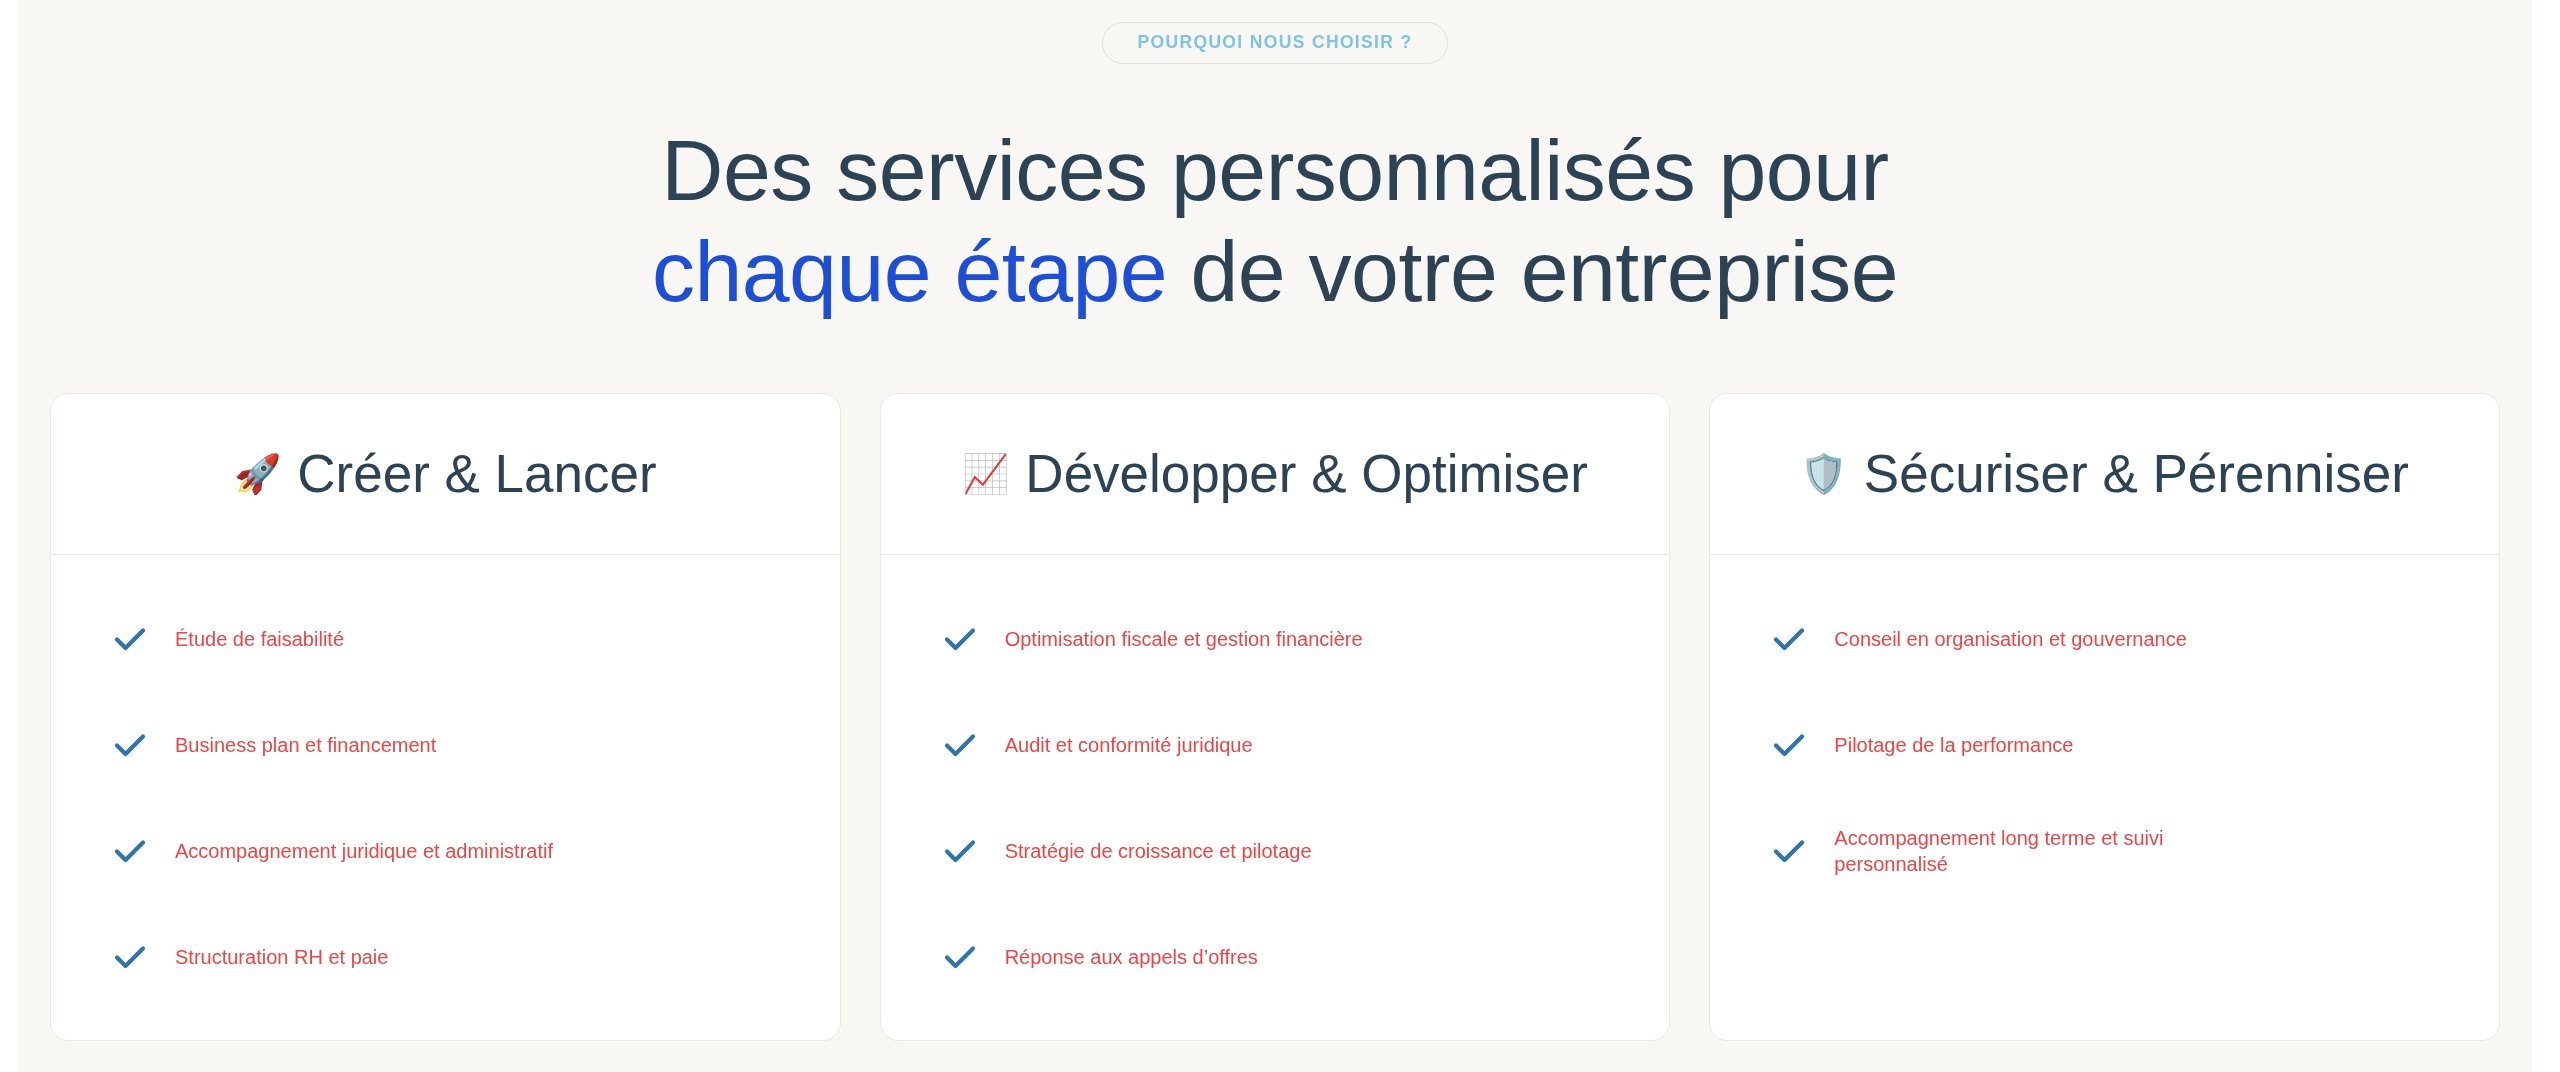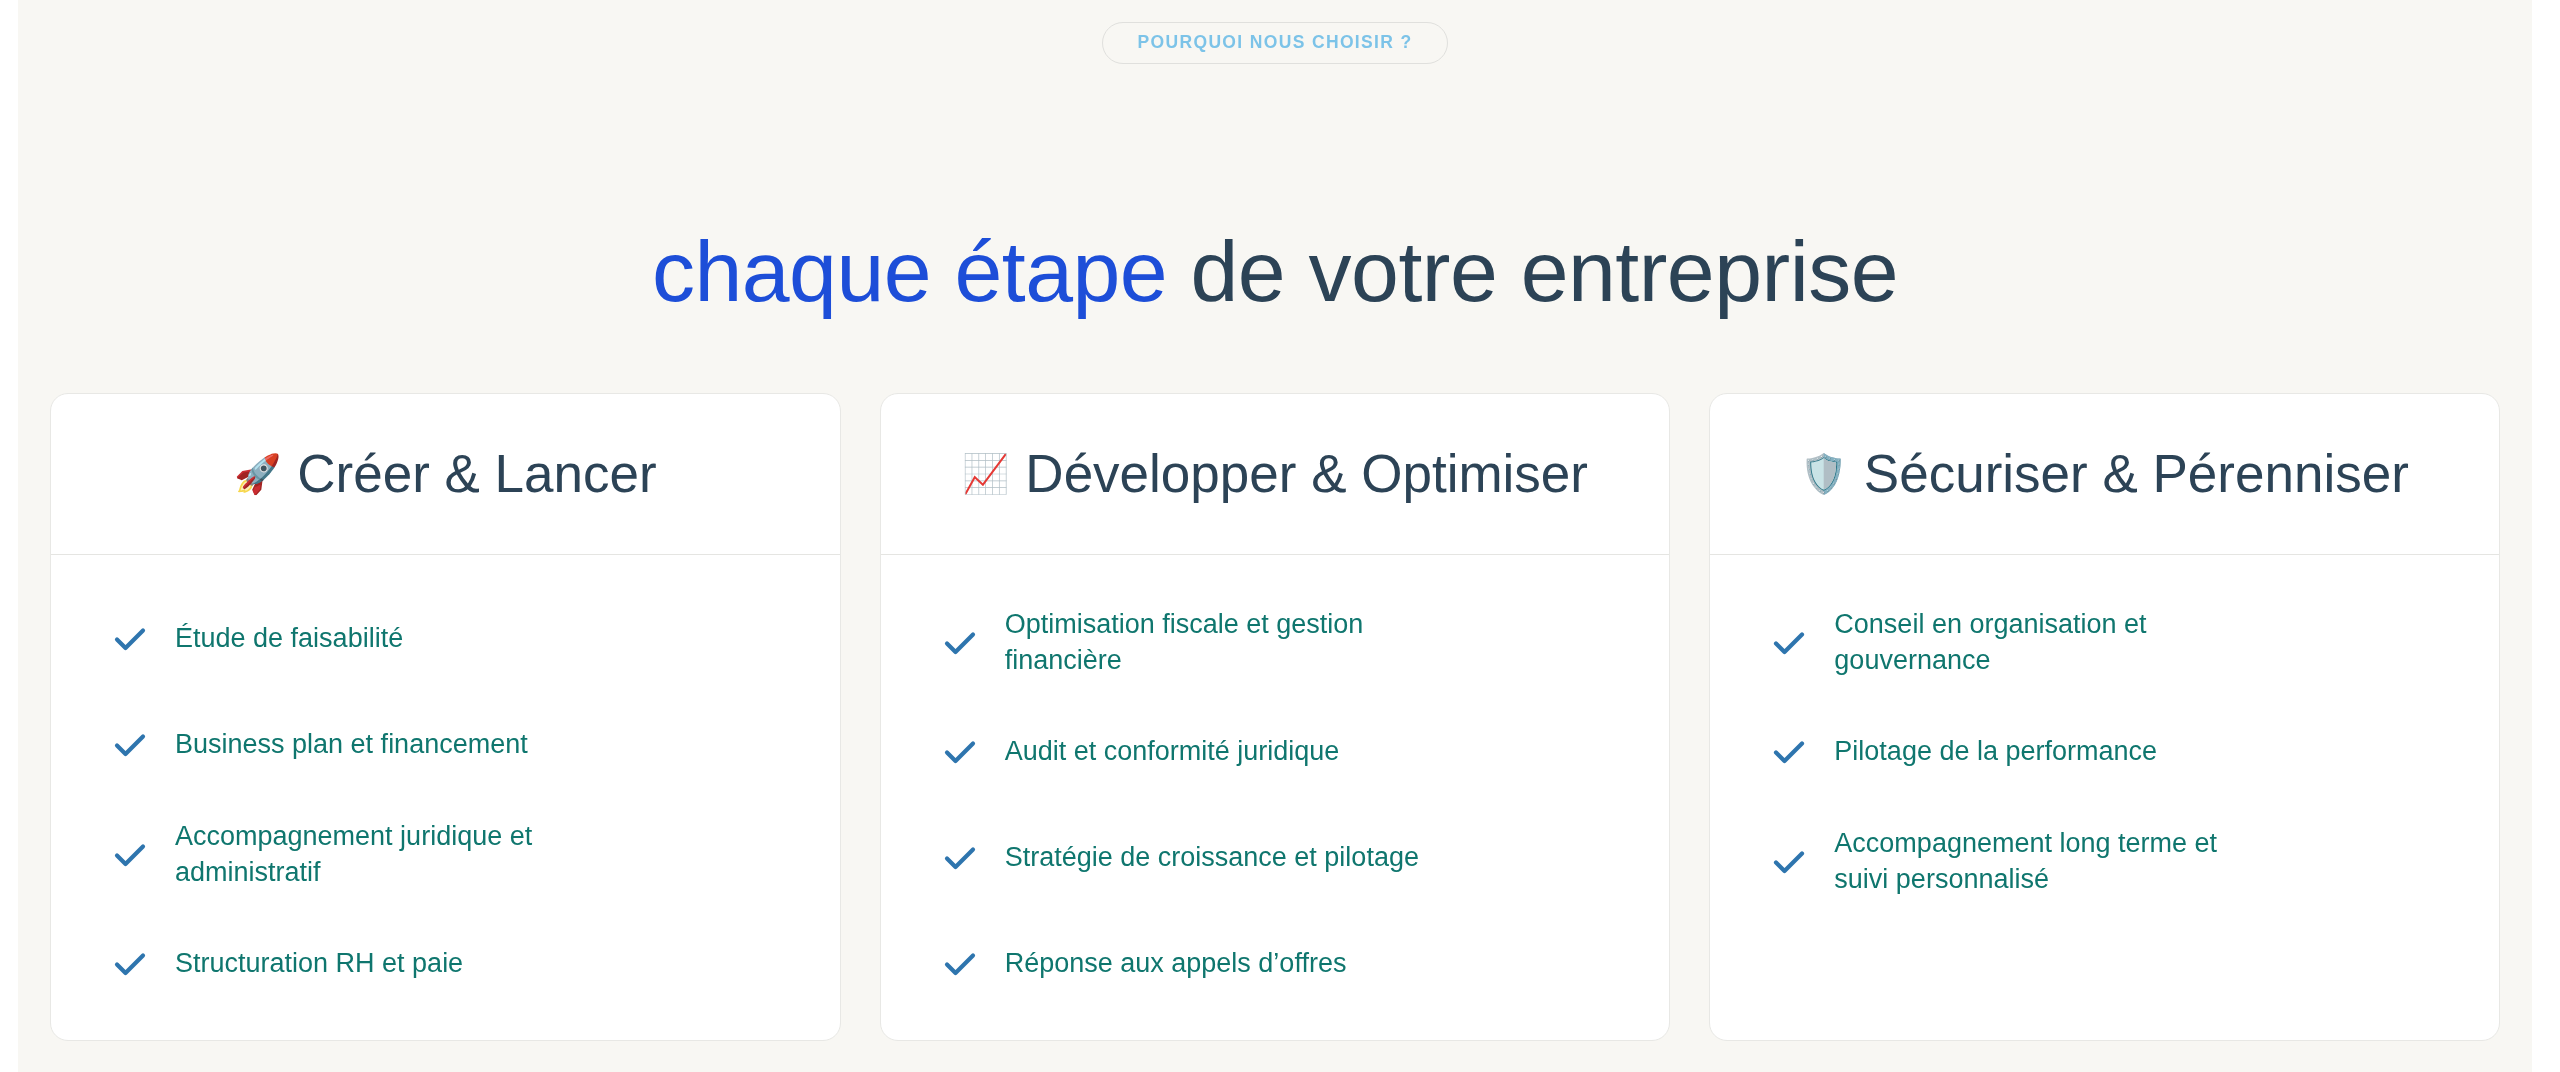--- a/index.html
+++ b/index.html
@@ -169,7 +169,7 @@
     </div>
 
     <h2 class="heading">
-      <br>
+      <span>Des services personnalisés pour</span><br>
       <span class="accent">chaque étape</span><span> de votre entreprise</span>
     </h2>
 

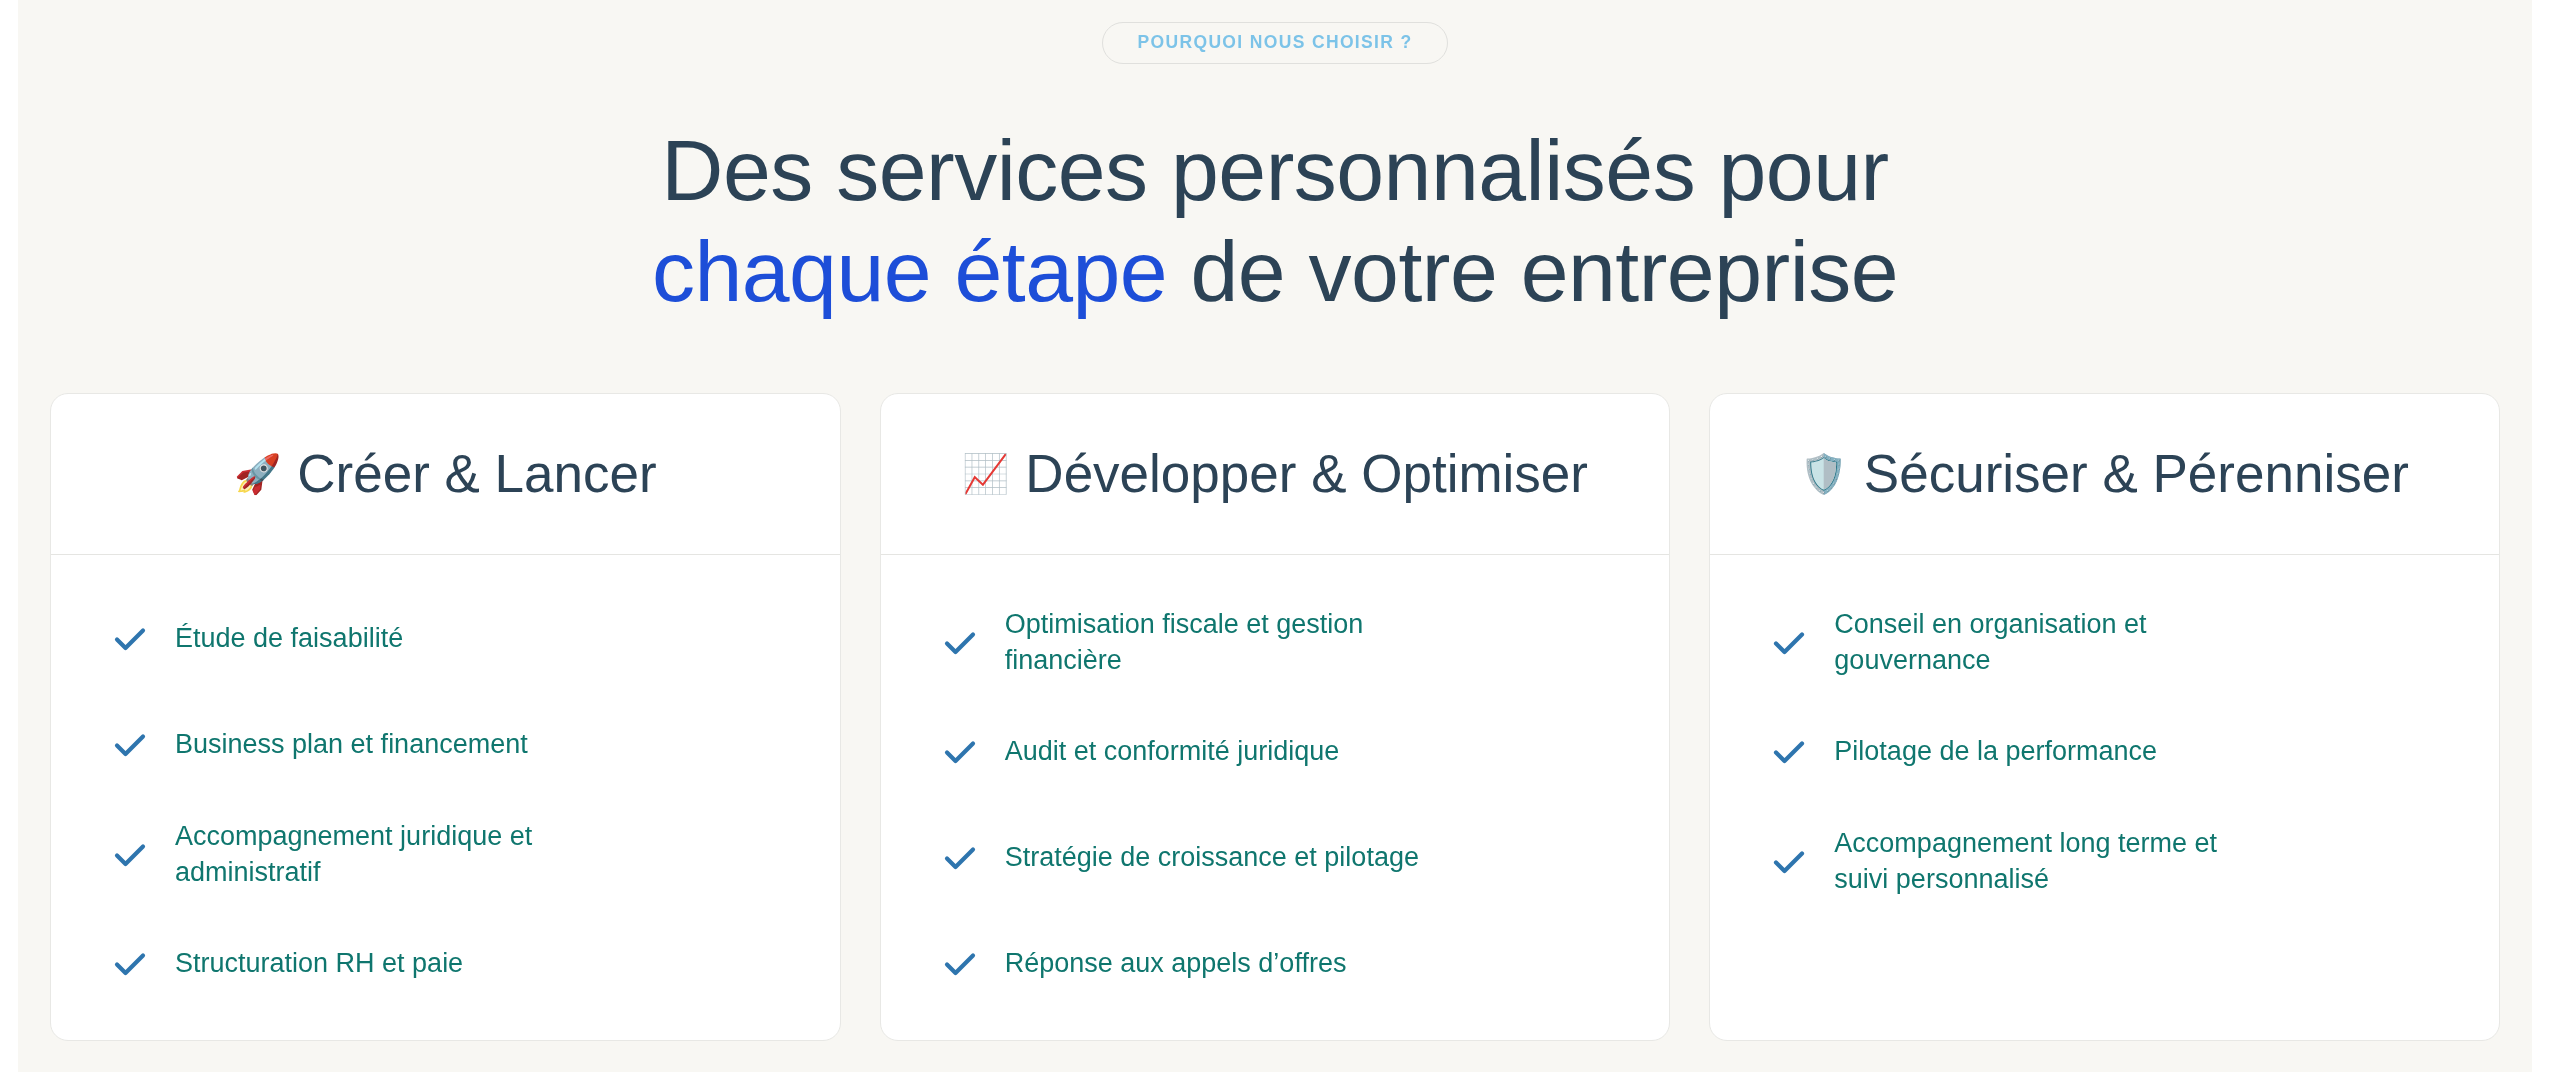--- a/index.html
+++ b/index.html
@@ -151,8 +151,8 @@
   .check-icon svg { display: block; width: 38px; height: 38px; }
 
   .feature-text {
-    color: #0f766e;
-    font-size: 27px;
+    color: #ef4444;
+    font-size: 20px;
     font-weight: 400;
     line-height: 1.32;
     max-width: 440px;

